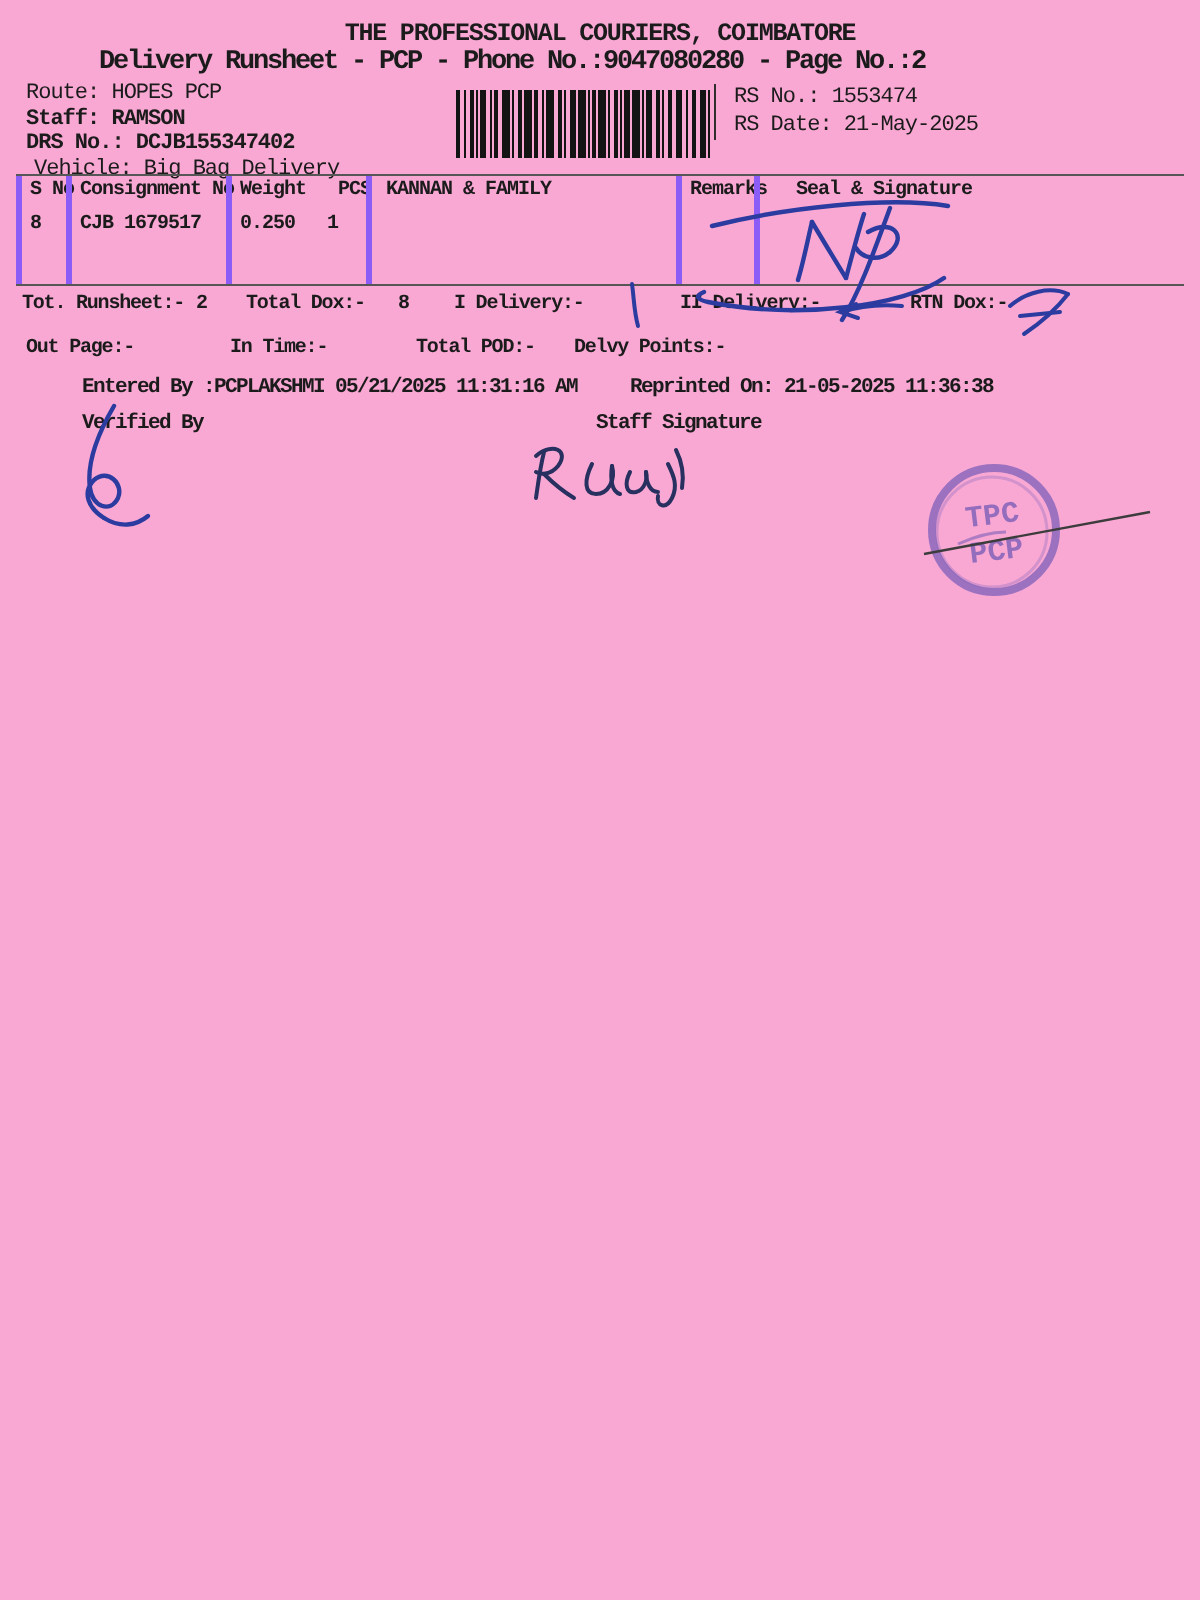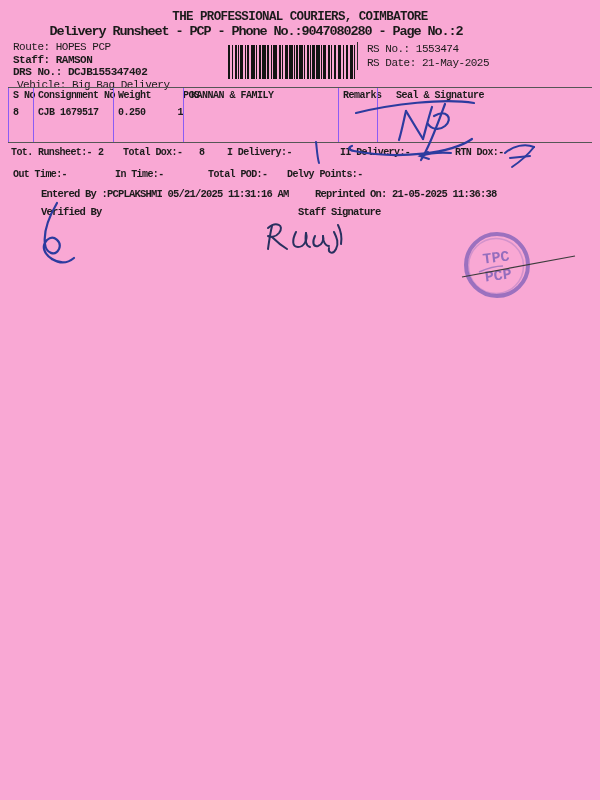--- a/index.html
+++ b/index.html
@@ -16,7 +16,7 @@
   .sheet-table{position:absolute;left:8px;top:87px;width:584px;height:56px;
                border-top:1.5px solid #565656;border-bottom:1.5px solid #565656;
                display:flex;box-sizing:border-box;}
-  .col{border-left:1px solid #8b5cf6;box-sizing:border-box;height:100%;}
+  .col{border-left:3px solid #8b5cf6;box-sizing:border-box;height:100%;}
   .cell{padding:2px 4px;font-size:10px;font-weight:bold;letter-spacing:-0.5px;white-space:pre;}
   .cell.hdr{height:13px;}
   .wp{display:flex;gap:28px;}

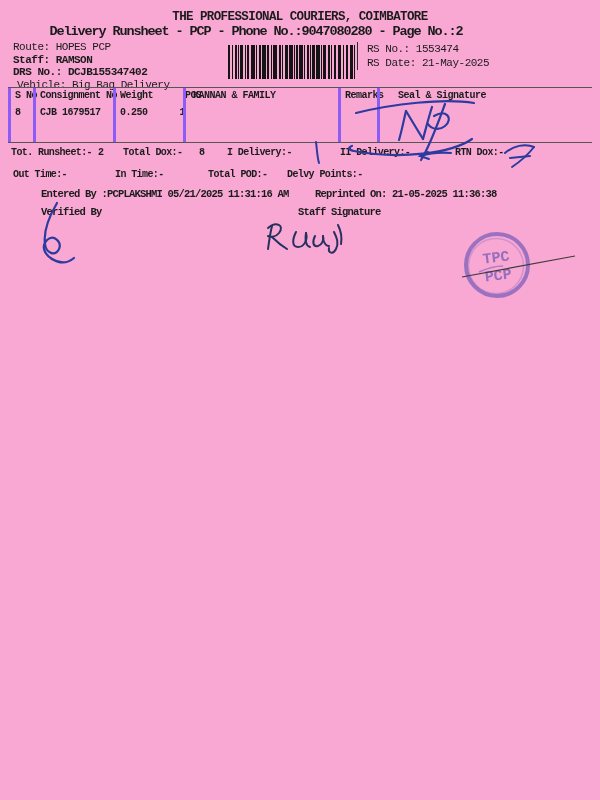--- a/index.html
+++ b/index.html
@@ -19,7 +19,7 @@
   .col{border-left:3px solid #8b5cf6;box-sizing:border-box;height:100%;}
   .cell{padding:2px 4px;font-size:10px;font-weight:bold;letter-spacing:-0.5px;white-space:pre;}
   .cell.hdr{height:13px;}
-  .wp{display:flex;gap:28px;}
+  .wp{display:flex;}
   .wp span{display:inline-block;}
   .wp .second{margin-left:4px;}
   

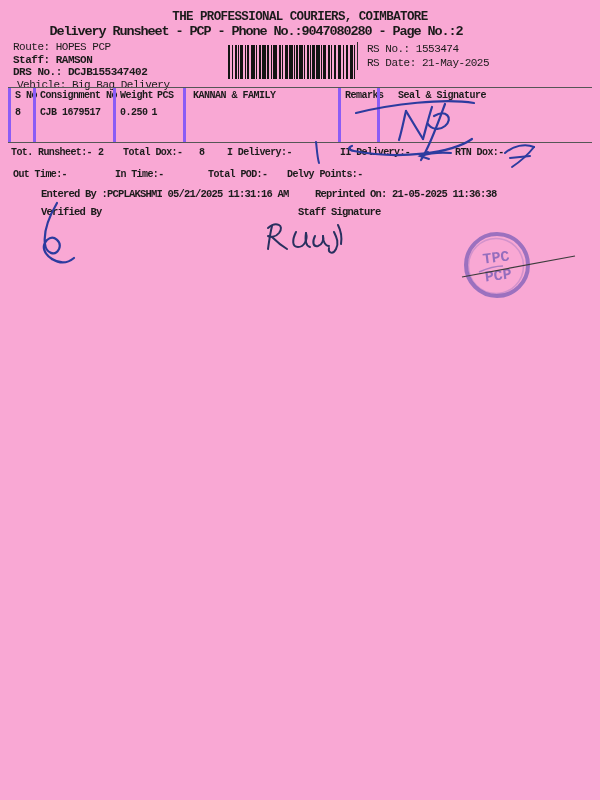--- a/index.html
+++ b/index.html
@@ -21,7 +21,7 @@
   .cell.hdr{height:13px;}
   .wp{display:flex;}
   .wp span{display:inline-block;}
-  .wp .second{margin-left:4px;}
+  .wp .second{margin-left:16px;}
   
   .sum{font-size:10px;font-weight:bold;letter-spacing:-0.6px;}
   .sum .val{margin-left:6px;}

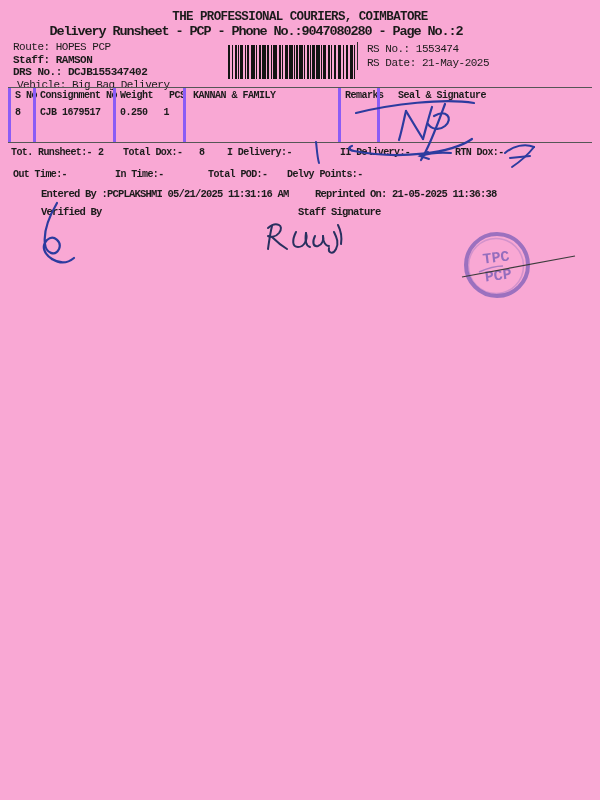--- a/index.html
+++ b/index.html
@@ -127,7 +127,7 @@
   <div class="abs sum" style="left:340px;top:147px;">II Delivery:-</div>
   <div class="abs sum" style="left:455px;top:147px;">RTN Dox:-</div>
 
-  <div class="abs sum" style="left:13px;top:169px;">Out Time:-</div>
+  <div class="abs sum" style="left:13px;top:169px;">Out Page:-</div>
   <div class="abs sum" style="left:115px;top:169px;">In Time:-</div>
   <div class="abs sum" style="left:208px;top:169px;">Total POD:-</div>
   <div class="abs sum" style="left:287px;top:169px;">Delvy Points:-</div>

